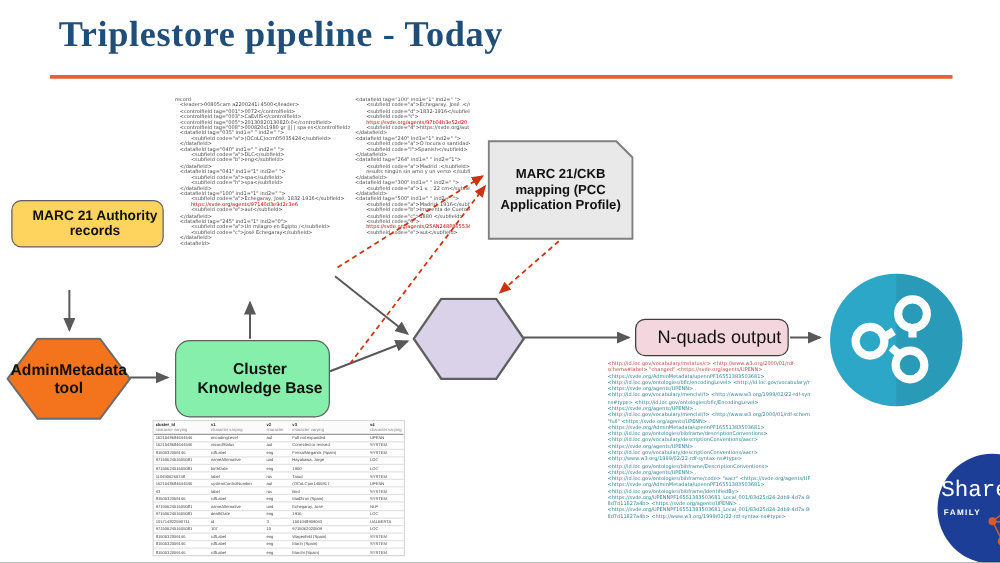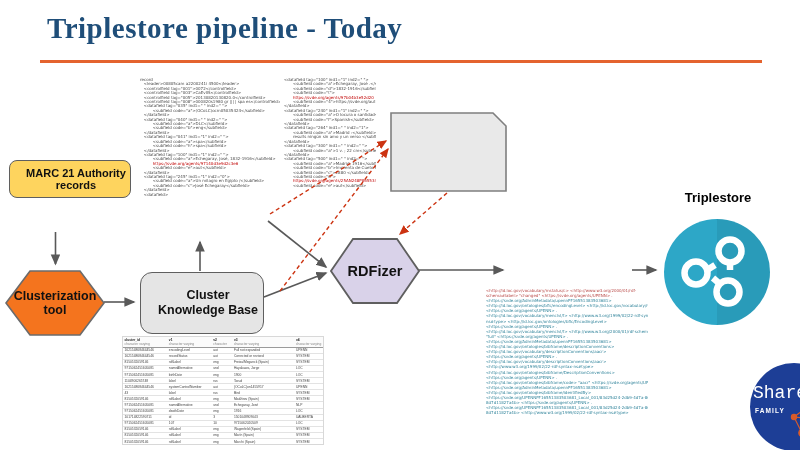--- a/index.html
+++ b/index.html
@@ -98,6 +98,9 @@
   <svg class="abs shape" style="left:390px;top:112px;" width="117" height="80" viewBox="0 0 117 80">
     <polygon points="1,1 103,1 116,14 116,79 1,79" fill="#e9e9e9" stroke="#7f7f7f" stroke-width="1.6"></polygon>
   </svg>
+  <div class="abs shape-label" style="left:392px;top:114px;width:113px;height:76px;font-size:10.5px;line-height:12.5px;">
+    <span>MARC 21/CKB mapping (PCC Application Profile)</span>
+  </div>
 
   <svg class="abs shape" style="left:330px;top:238px;" width="90" height="66" viewBox="0 0 90 66">
     <polygon points="23,1 67,1 89,33 67,65 23,65 1,33" fill="#d9d2e9" stroke="#5f5f5f" stroke-width="1.8"></polygon>

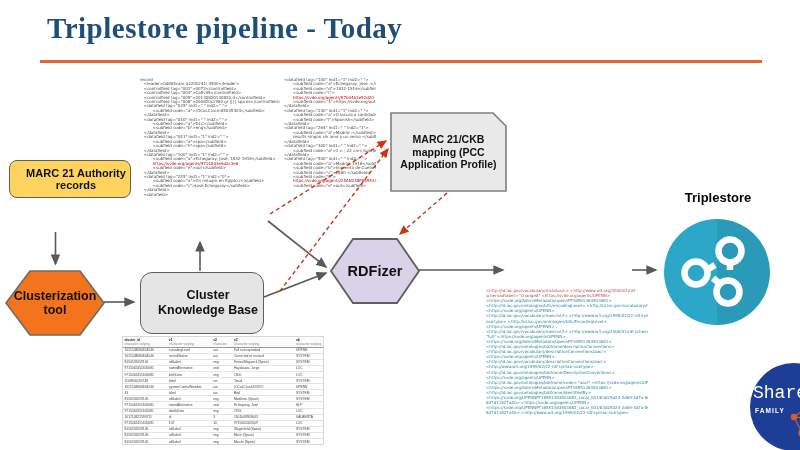--- a/index.html
+++ b/index.html
@@ -138,7 +138,6 @@
       <div style="color: rgb(49, 132, 155);">8d7d11827a4b&gt; &lt;http://www.w3.org/1999/02/22-rdf-syntax-ns#type&gt;</div>
     </div>
 
-  <div id="triplestore-label" class="abs">Triplestore</div>
   <svg class="abs shape" style="left:663px;top:218px;" width="108" height="108" viewBox="0 0 108 108">
     <circle cx="54" cy="54" r="53" fill="#2da7c7"></circle>
     <path d="M54,1 A53,53 0 0 1 54,107 Z" fill="rgba(0,0,0,0.07)"></path>

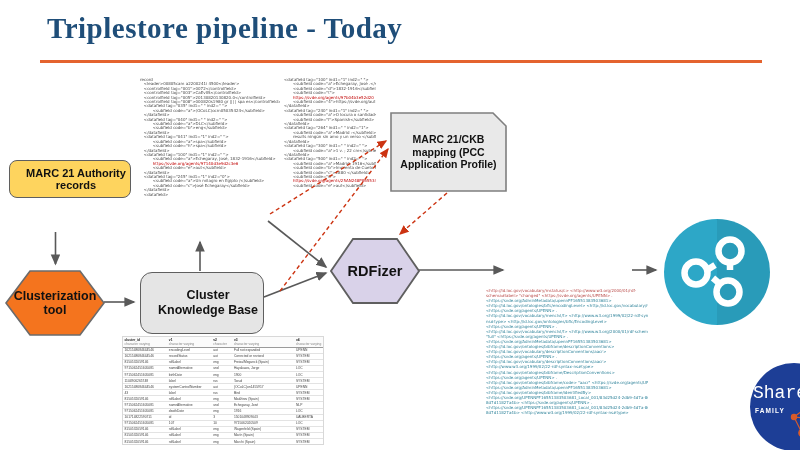--- a/index.html
+++ b/index.html
@@ -105,9 +105,6 @@
   <svg class="abs shape" style="left:330px;top:238px;" width="90" height="66" viewBox="0 0 90 66">
     <polygon points="23,1 67,1 89,33 67,65 23,65 1,33" fill="#d9d2e9" stroke="#5f5f5f" stroke-width="1.8"></polygon>
   </svg>
-  <div class="abs shape-label" style="left:330px;top:238px;width:90px;height:66px;font-size:14.5px;">
-    <span>RDFizer</span>
-  </div>
 
 
   <div id="nq-block" class="abs code nq" style="left:486px;top:288px;width:162px;height:156px;">

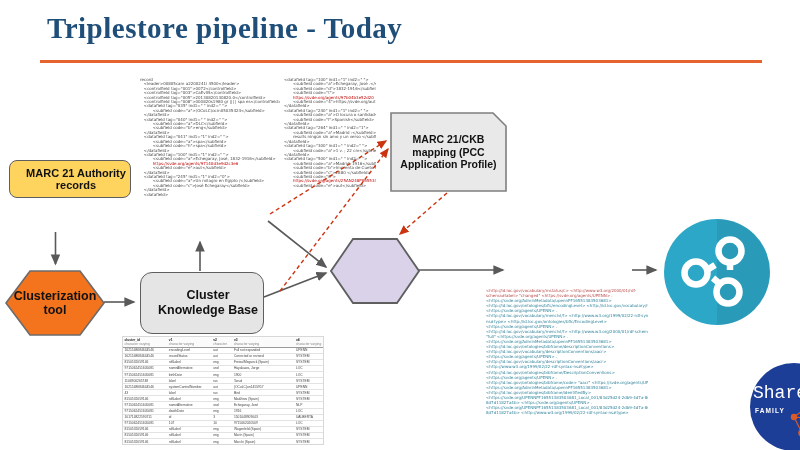--- a/index.html
+++ b/index.html
@@ -106,6 +106,9 @@
     <polygon points="23,1 67,1 89,33 67,65 23,65 1,33" fill="#d9d2e9" stroke="#5f5f5f" stroke-width="1.8"></polygon>
   </svg>
 
+  <div class="abs node pink" style="left:508px;top:255px;width:123px;height:30px;font-size:14.5px;">
+    <span>N-quads output</span>
+  </div>
 
   <div id="nq-block" class="abs code nq" style="left:486px;top:288px;width:162px;height:156px;">
       <div style="color: rgb(185, 74, 72);">&lt;http://id.loc.gov/vocabulary/mstatus/c&gt; &lt;http://www.w3.org/2000/01/rdf-</div>

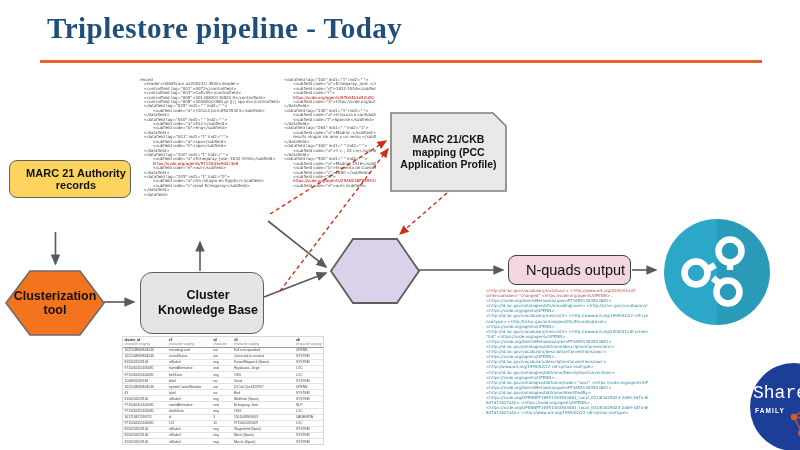--- a/index.html
+++ b/index.html
@@ -87,7 +87,7 @@
     <polygon points="25,1 75,1 99,33 75,65 25,65 1,33" fill="#f4741e" stroke="#6b6b6b" stroke-width="1.6"></polygon>
   </svg>
   <div class="abs shape-label" style="left:5px;top:270px;width:100px;height:66px;font-size:12.5px;line-height:14px;">
-    <span>Clusterization tool</span>
+    <span>AdminMetadata tool</span>
   </div>
 
   <div class="abs node green" style="left:140px;top:272px;width:124px;height:62px;font-size:12.5px;line-height:15px;">

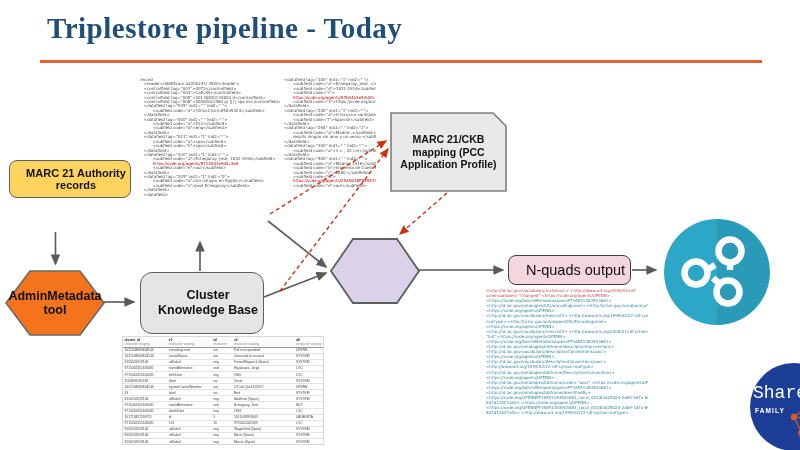--- a/index.html
+++ b/index.html
@@ -18,7 +18,7 @@
   .node{z-index:3;display:flex;align-items:center;justify-content:center;text-align:center;
         font-weight:bold;color:#111;box-sizing:border-box;padding-left:12px;}
   .yellow{background:#fed45e;border:1.6px solid #5f5f5f;border-radius:8px;}
-  .green {background:#e5e5e5;border:1.6px solid #5f5f5f;border-radius:12px;}
+  .green {background:#86efac;border:1.6px solid #5f5f5f;border-radius:12px;}
   .pink  {background:#f3d6de;border:1.6px solid #3f3f3f;border-radius:8px;font-weight:normal;}
   .shape-label{z-index:4;display:flex;align-items:center;justify-content:center;text-align:center;
         font-weight:bold;color:#111;pointer-events:none;}

